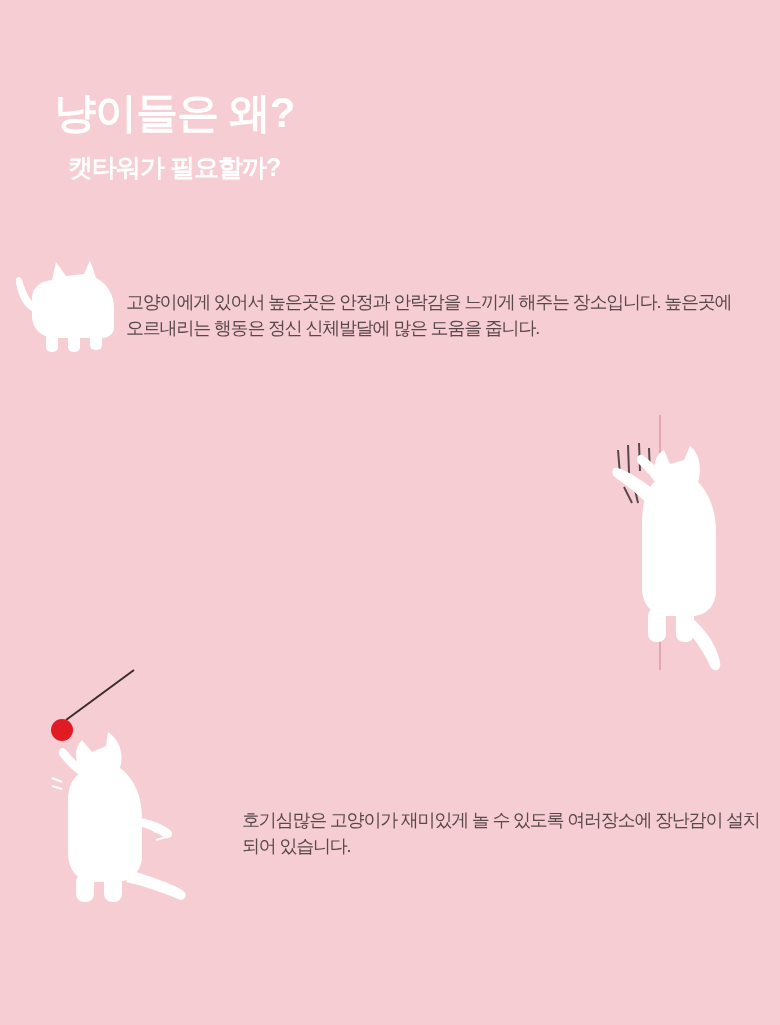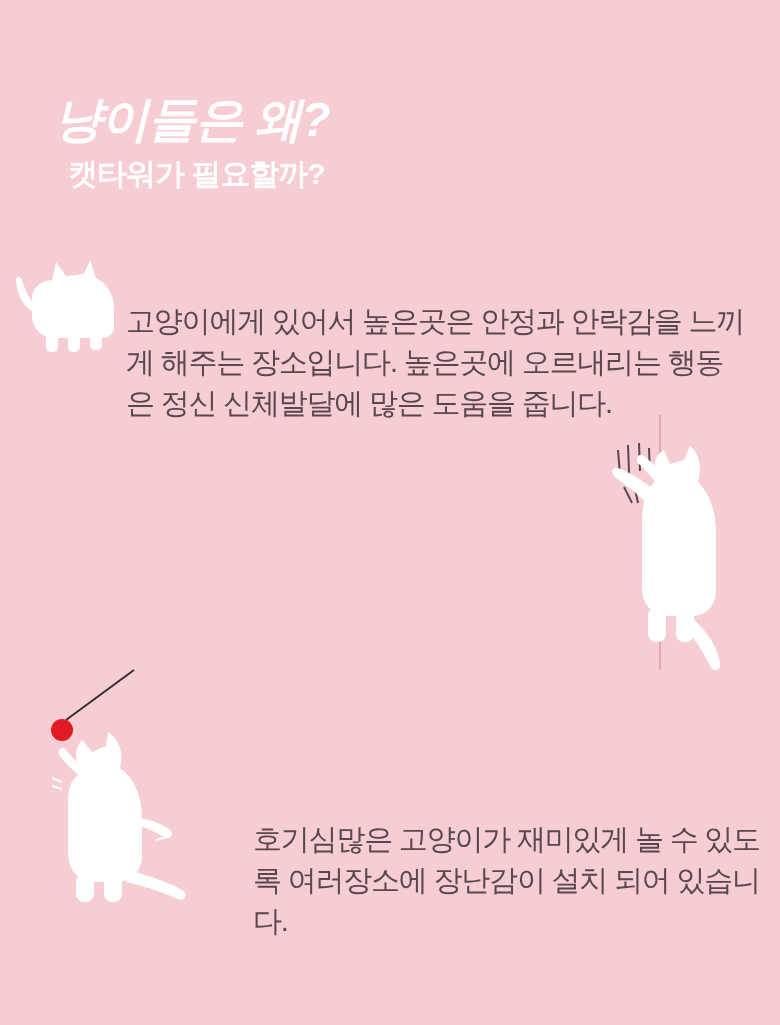--- a/index.html
+++ b/index.html
@@ -25,13 +25,12 @@
     position: absolute;
     left: 54px;
     top: 62px;
-    font-size: 48px;
+    font-size: 42px;
     font-weight: bold;
     color: #ffffff;
     letter-spacing: -1px;
     line-height: 1.1;
     white-space: nowrap;
-    font-style: italic;
   }
   .subtitle {
     position: absolute;

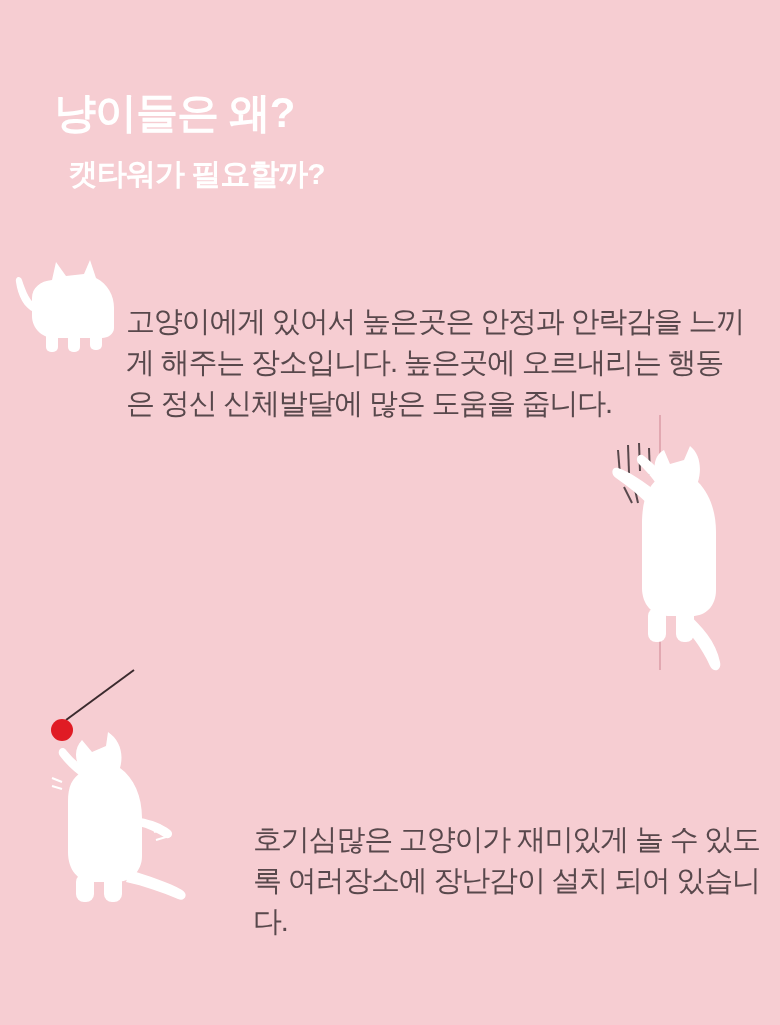--- a/index.html
+++ b/index.html
@@ -36,7 +36,7 @@
     position: absolute;
     left: 68px;
     top: 131px;
-    font-size: 30px;
+    font-size: 25px;
     font-weight: bold;
     color: #ffffff;
     letter-spacing: -1px;

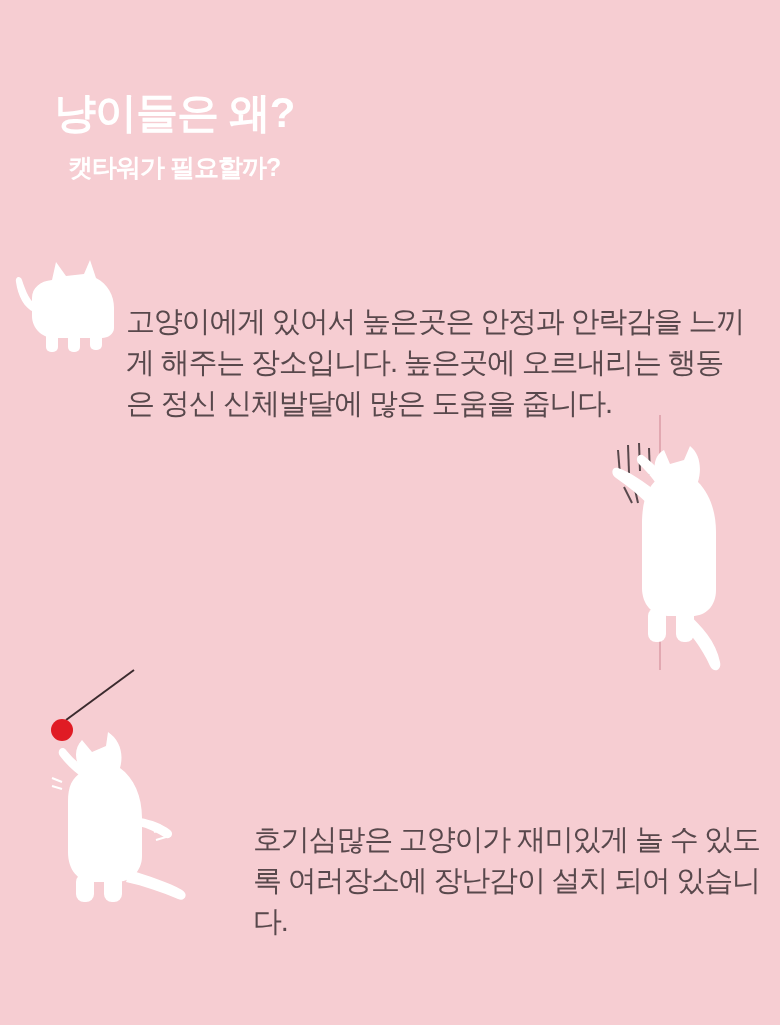--- a/index.html
+++ b/index.html
@@ -48,7 +48,7 @@
   .para {
     position: absolute;
     color: #58484c;
-    font-size: 29px;
+    font-size: 18px;
     line-height: 1.42;
     letter-spacing: -1.2px;
   }

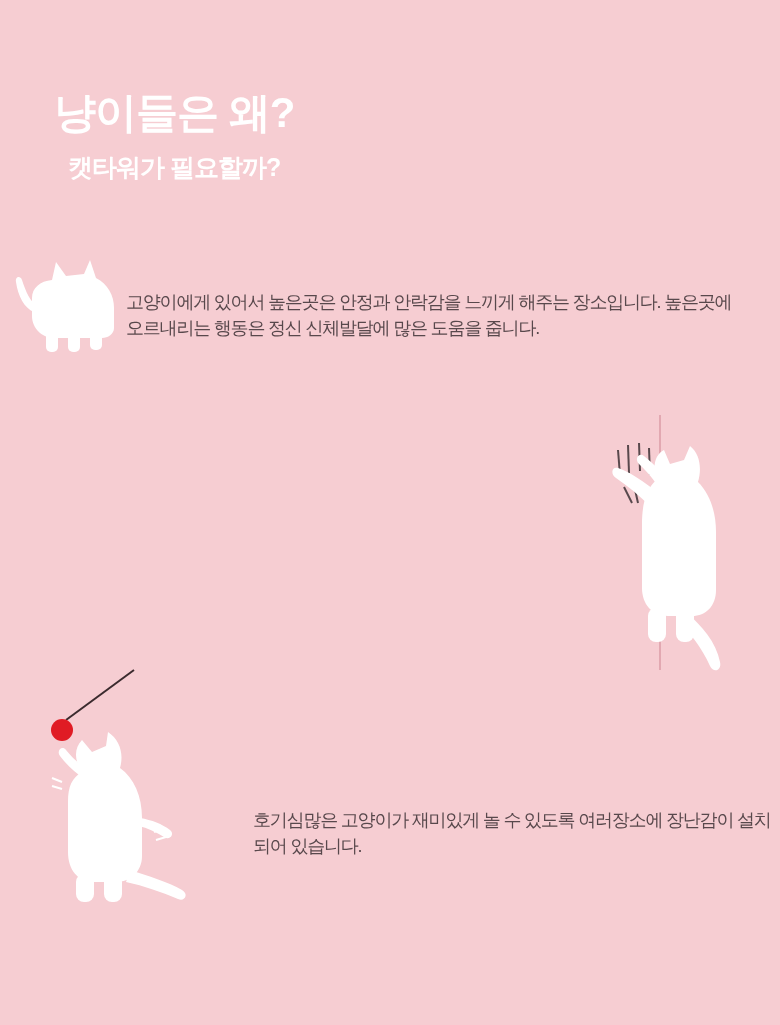--- a/index.html
+++ b/index.html
@@ -63,7 +63,7 @@
     width: 560px;
   }
   #para-3 {
-    left: 253px;
+    left: 242px;
     top: 790px;
     width: 520px;
   }

